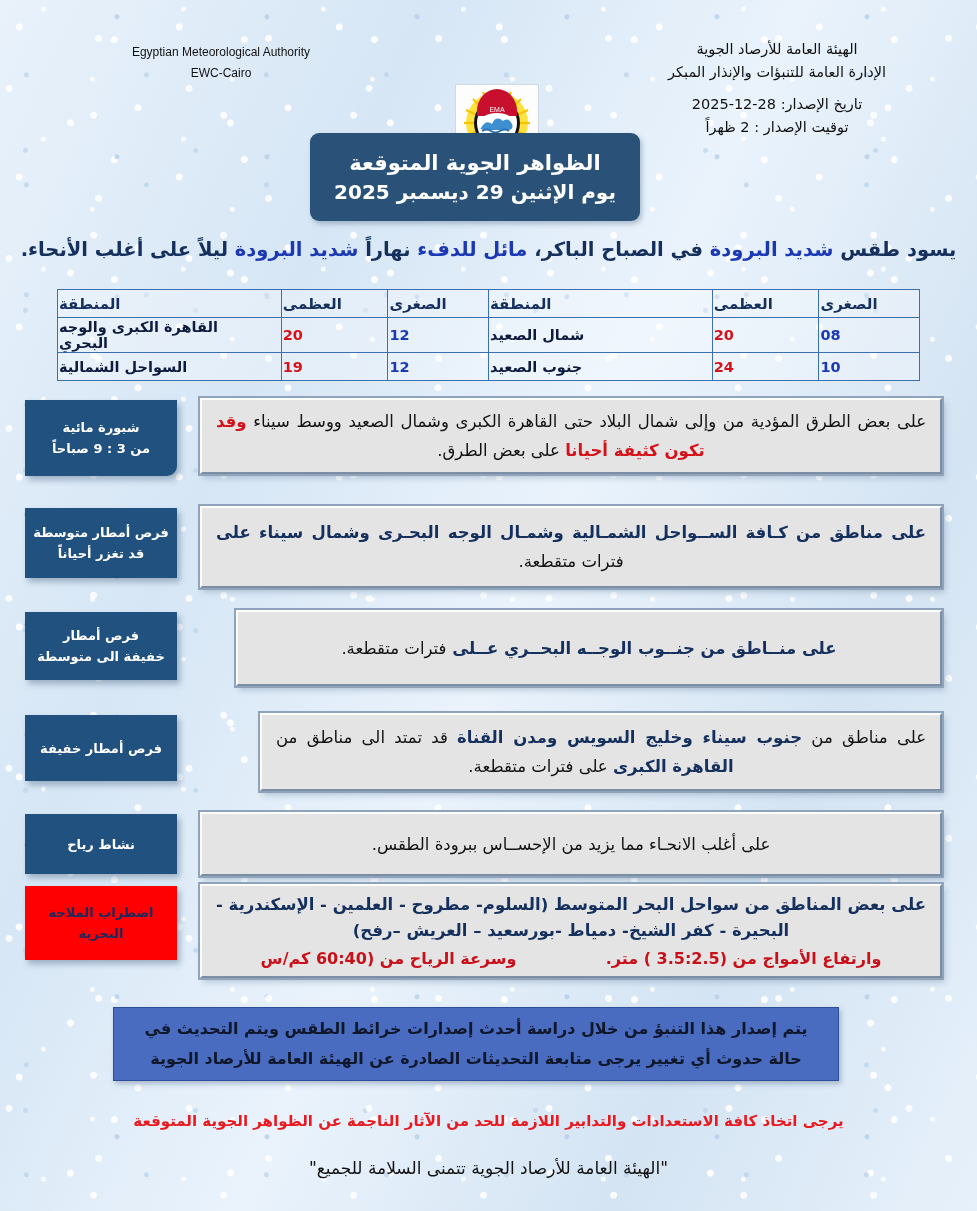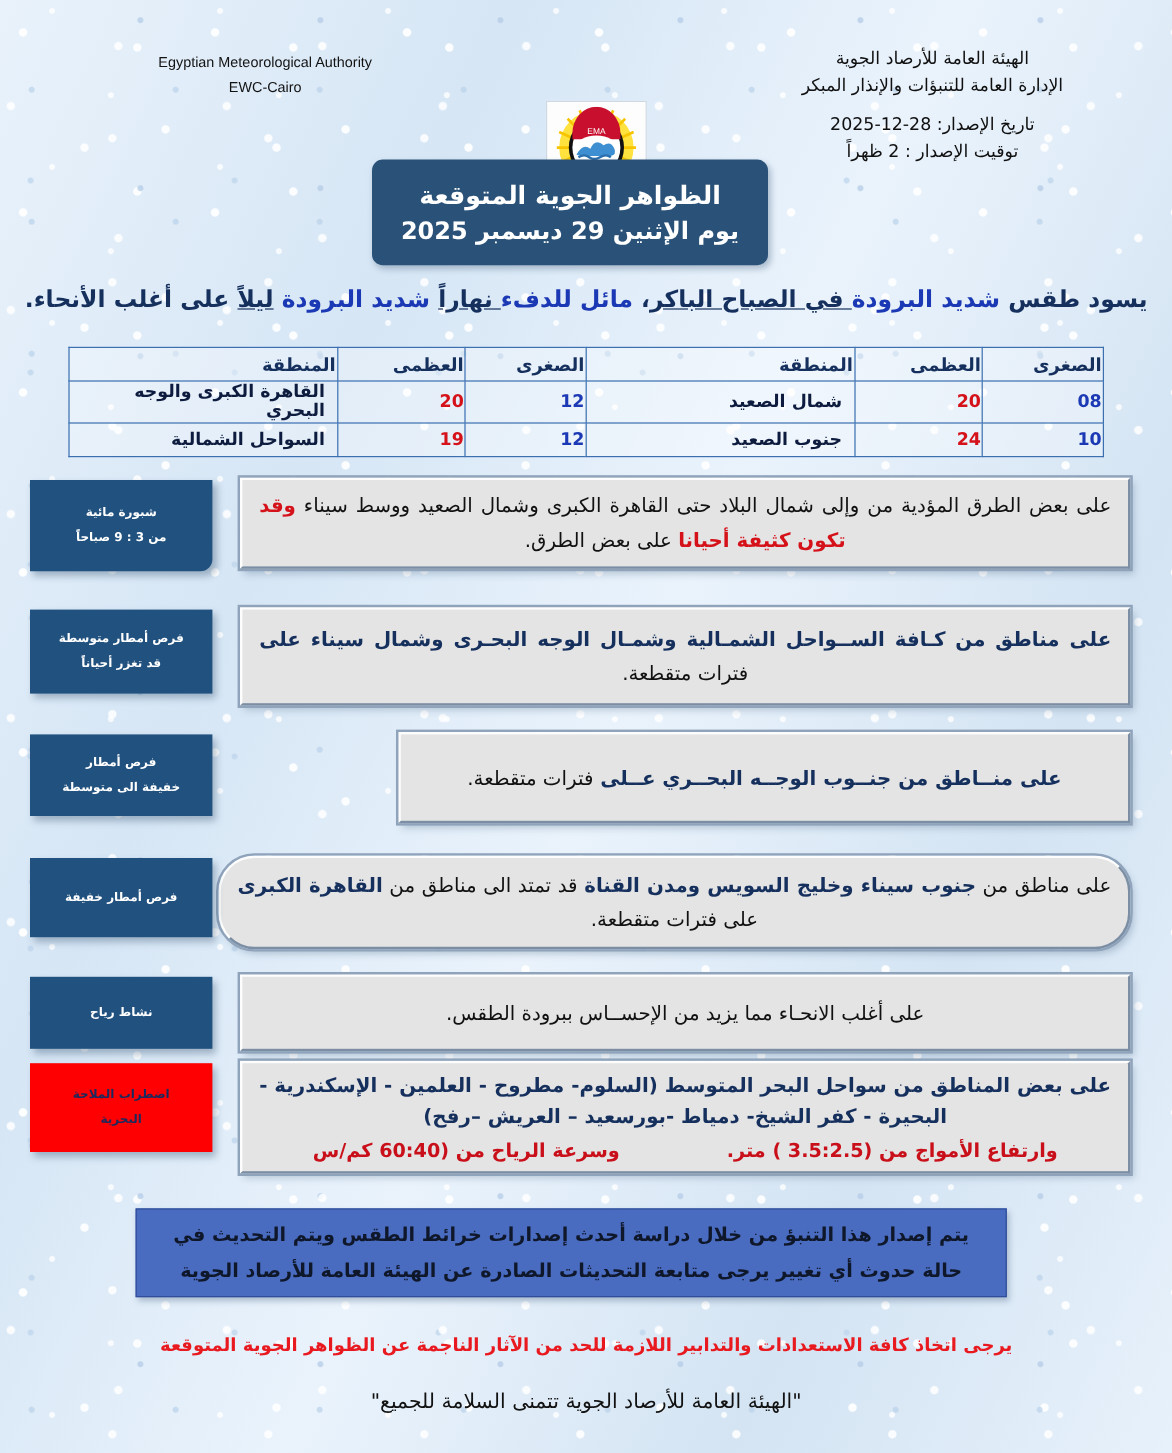--- a/index.html
+++ b/index.html
@@ -67,7 +67,7 @@
     font-size:19.5px;font-weight:bold;color:#16305e;white-space:nowrap;
   }
   .summary .blue{color:#1c39b5;}
-  .summary .u{text-decoration:underline;}
+  .summary .u{}
 
   
   table.temps{

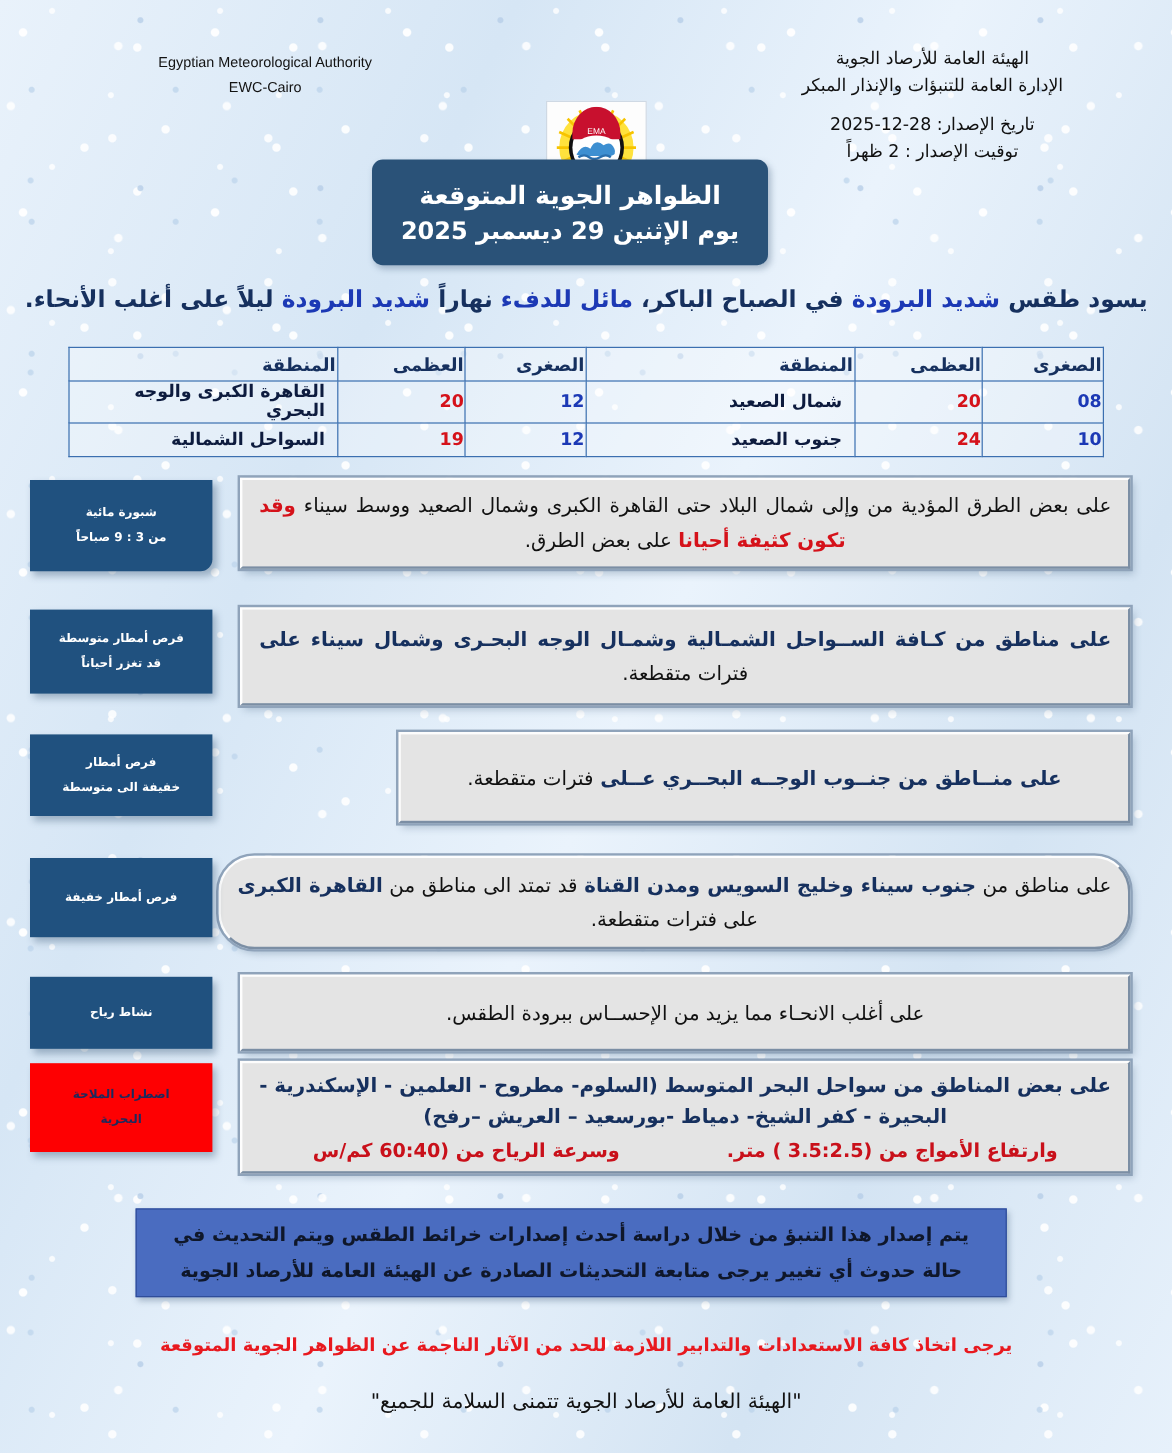--- a/index.html
+++ b/index.html
@@ -75,7 +75,7 @@
     border-collapse:collapse;table-layout:fixed;
   }
   table.temps th,table.temps td{
-    border:1px solid #3b6fb0;height:25px;text-align:right;
+    border:1px solid #3b6fb0;height:25px;text-align:left;
     font-size:14.5px;font-weight:bold;background:rgba(255,255,255,.30);
   }
   table.temps th{color:#16305e;font-size:15px;}

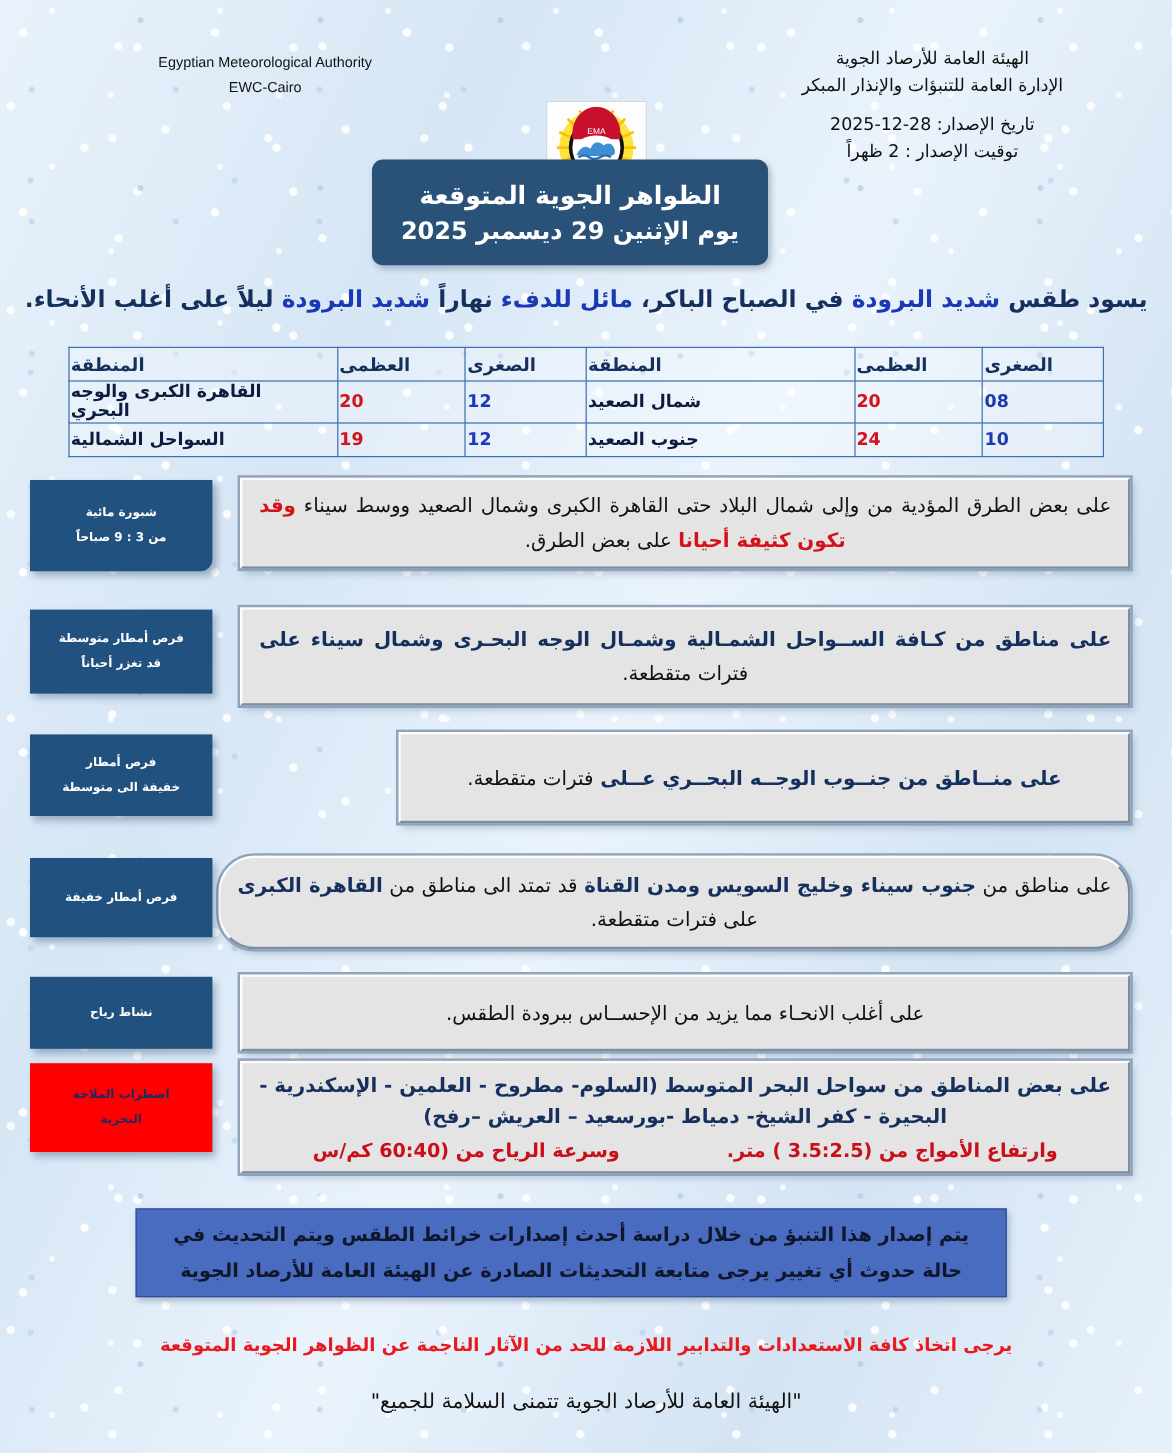--- a/index.html
+++ b/index.html
@@ -112,7 +112,7 @@
     position:absolute;left:25px;width:152px;
     background:#20517f;color:#fff;
     display:flex;align-items:center;justify-content:center;
-    text-align:center;font-size:10px;font-weight:bold;line-height:21px;
+    text-align:center;font-size:13px;font-weight:bold;line-height:21px;
     box-shadow:3px 4px 6px rgba(60,90,120,.40);
     box-sizing:border-box;padding:4px 6px;
   }

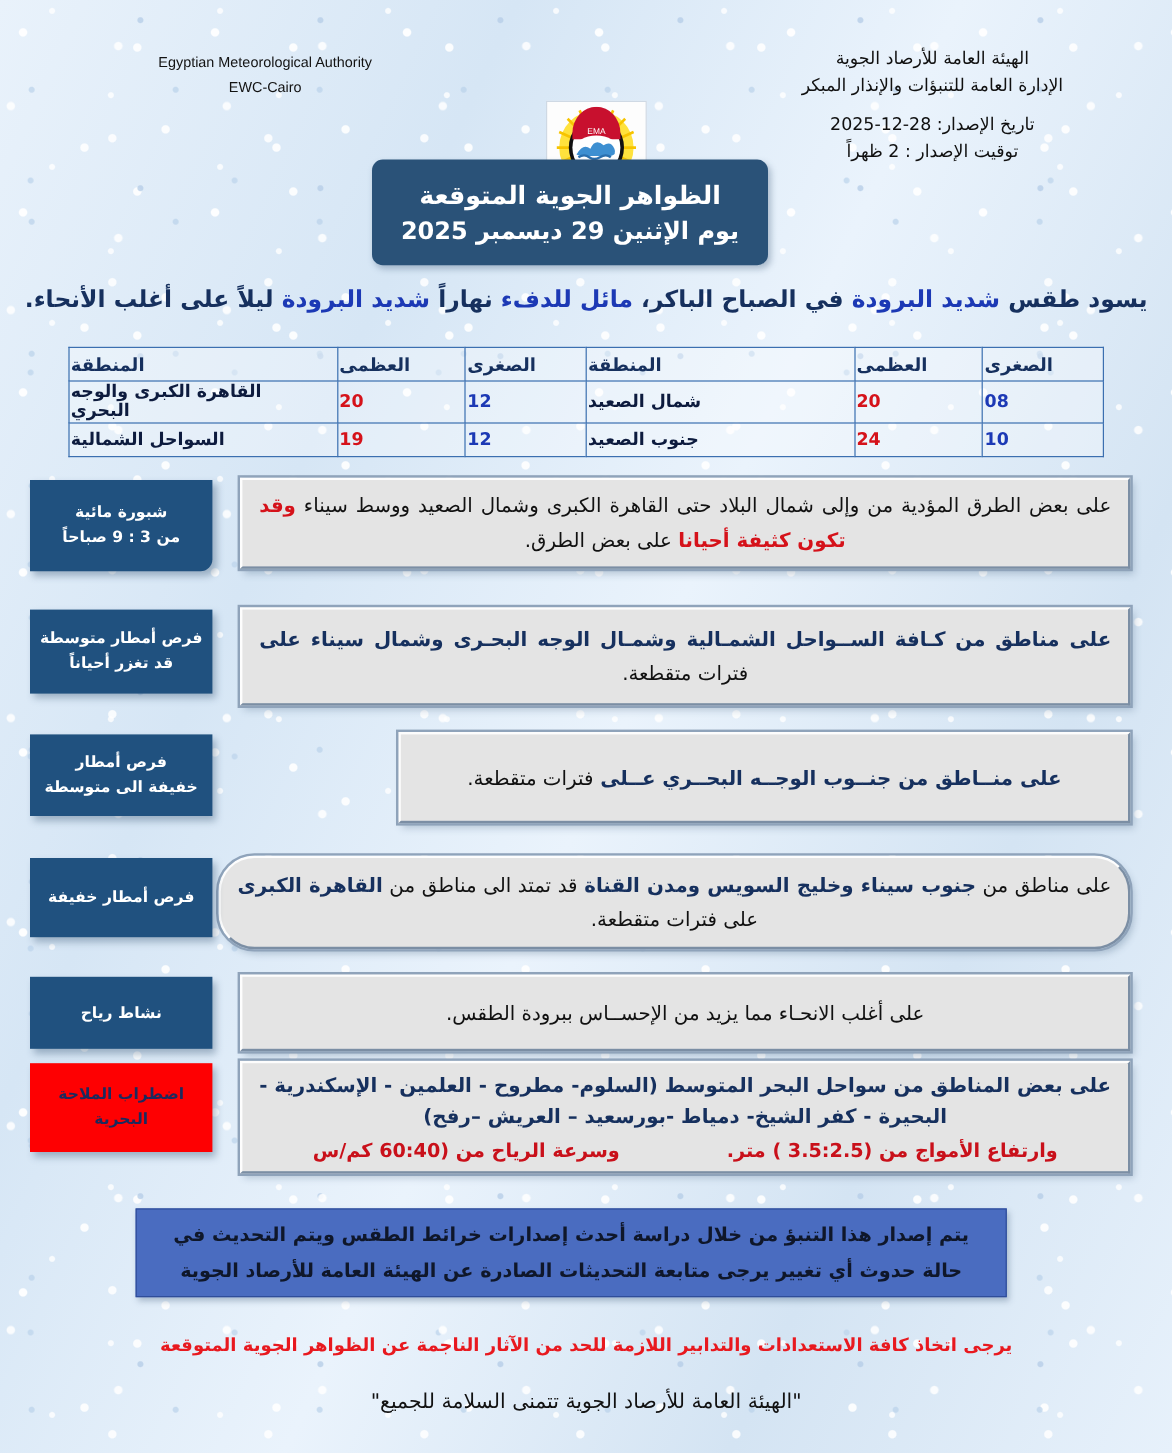--- a/index.html
+++ b/index.html
@@ -268,7 +268,7 @@
   </div>
 
   <div class="row" style="top:610px;height:82px;">
-    <div class="desc" style="top:0;height:76px;width:610px;">
+    <div class="desc" style="top:0;height:76px;width:706px;">
       <p><span class="nv">على منــاطق من جنــوب الوجــه البحــري عــلى </span><span class="blk">فترات متقطعة.</span></p>
     </div>
     <div class="tag" style="top:2px;height:68px;">

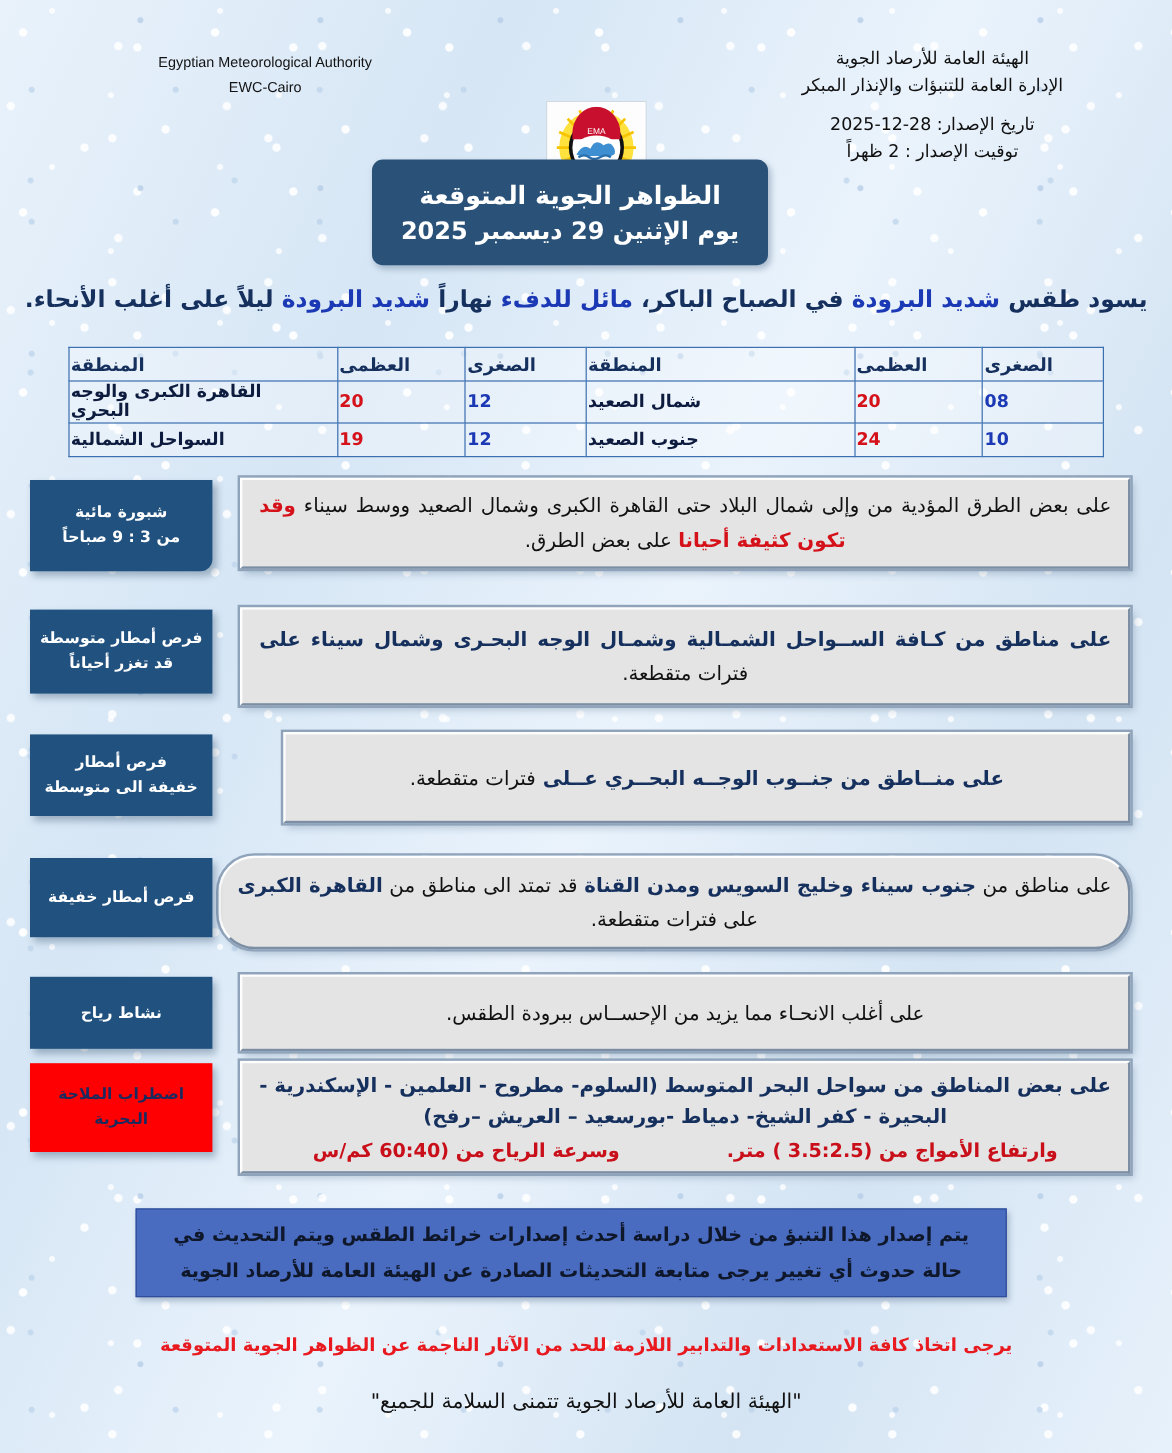--- a/index.html
+++ b/index.html
@@ -280,7 +280,7 @@
   </div>
 
   <div class="row" style="top:713px;height:84px;">
-    <div class="desc" style="top:0;height:78px;width:760px;border-radius:30px;">
+    <div class="desc" style="top:0;height:78px;width:682px;">
       <p class="j"><span class="blk">على مناطق من </span><span class="nv">جنوب سيناء  وخليج السويس ومدن القناة</span><span class="blk"> قد تمتد الى مناطق من </span><span class="nv">القاهرة الكبرى</span><span class="blk"> على فترات متقطعة.</span></p>
     </div>
     <div class="tag" style="top:2px;height:66px;">

